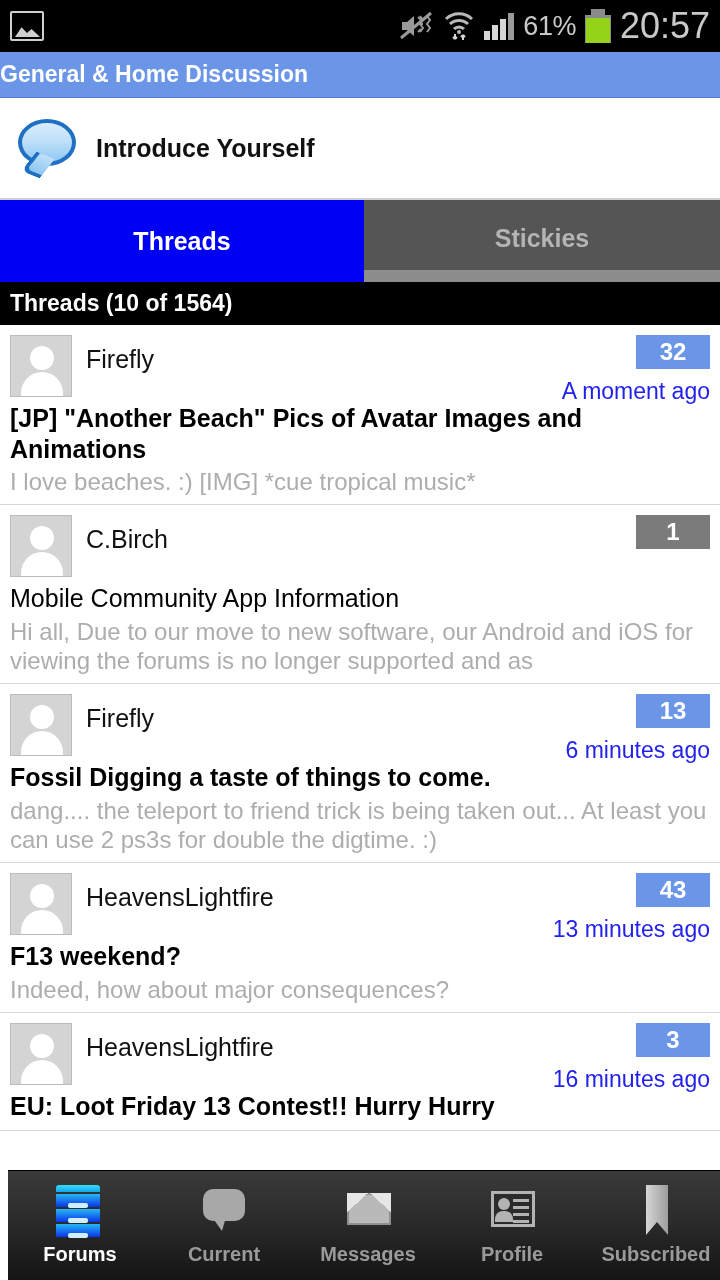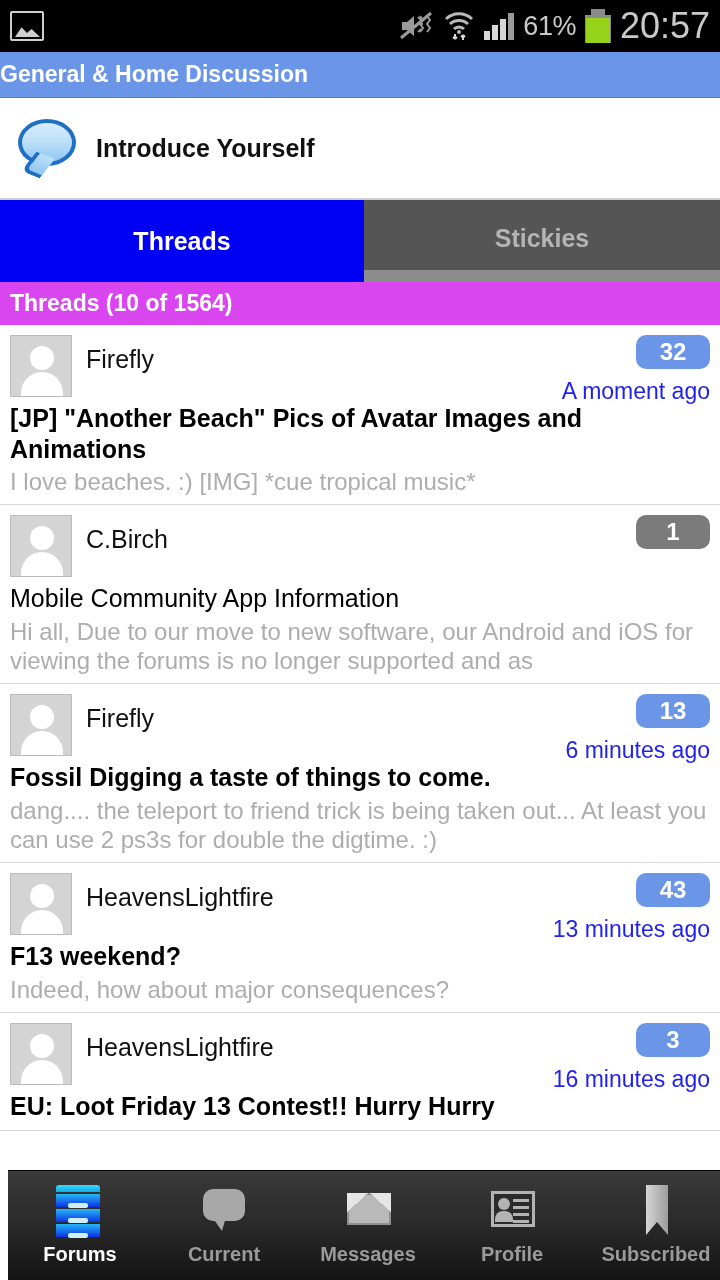--- a/index.html
+++ b/index.html
@@ -86,7 +86,7 @@
 
   
   .sectionhead {
-    flex:0 0 43px; background:#d946ef; color:#ffffff;
+    flex:0 0 43px; background:#000000; color:#ffffff;
     font-size:23px; font-weight:bold; display:flex; align-items:center;
     padding:0 10px;
   }

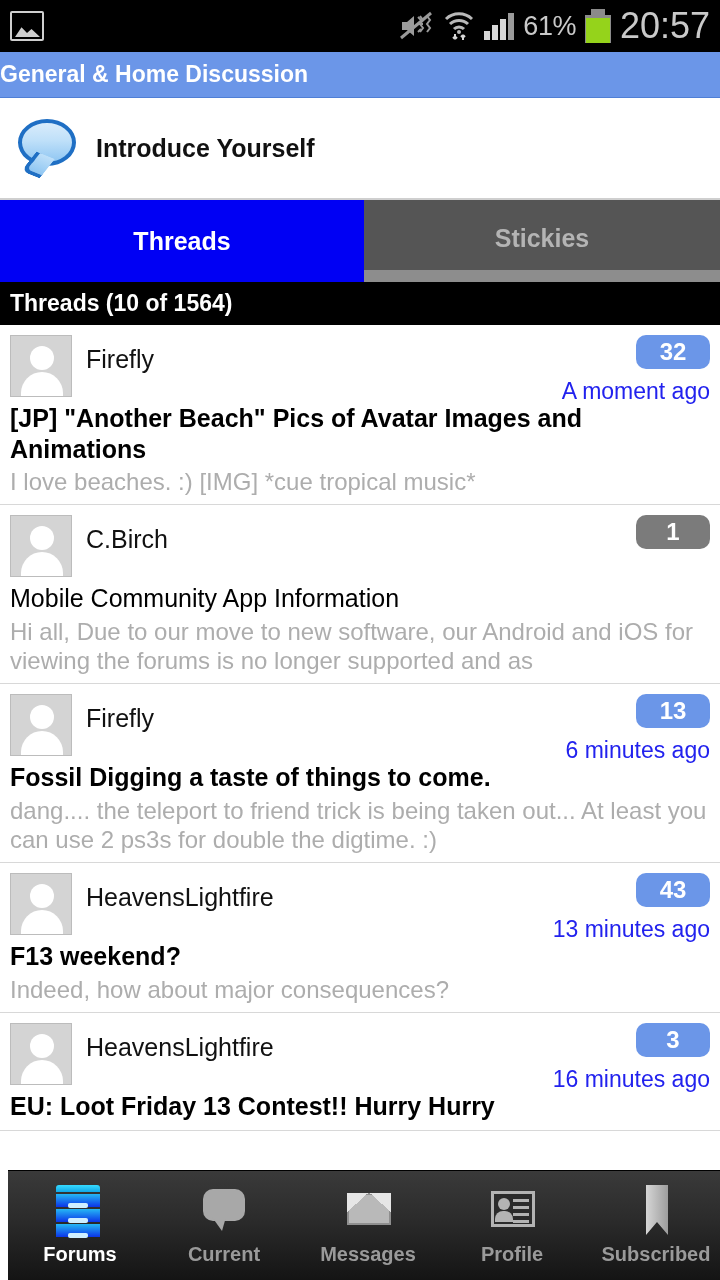--- a/index.html
+++ b/index.html
@@ -104,7 +104,7 @@
   .who { font-size:25px; color:#111; padding-top:10px; flex:1 1 auto; }
   .meta { position:absolute; right:10px; top:10px; text-align:right; }
   .badge {
-    display:inline-block; min-width:74px; padding:3px 10px; border-radius:10px;
+    display:inline-block; min-width:74px; padding:3px 10px; border-radius:0;
     color:#ffffff; font-size:24px; font-weight:bold; text-align:center;
   }
   .badge.blue { background:#6b96e8; }

